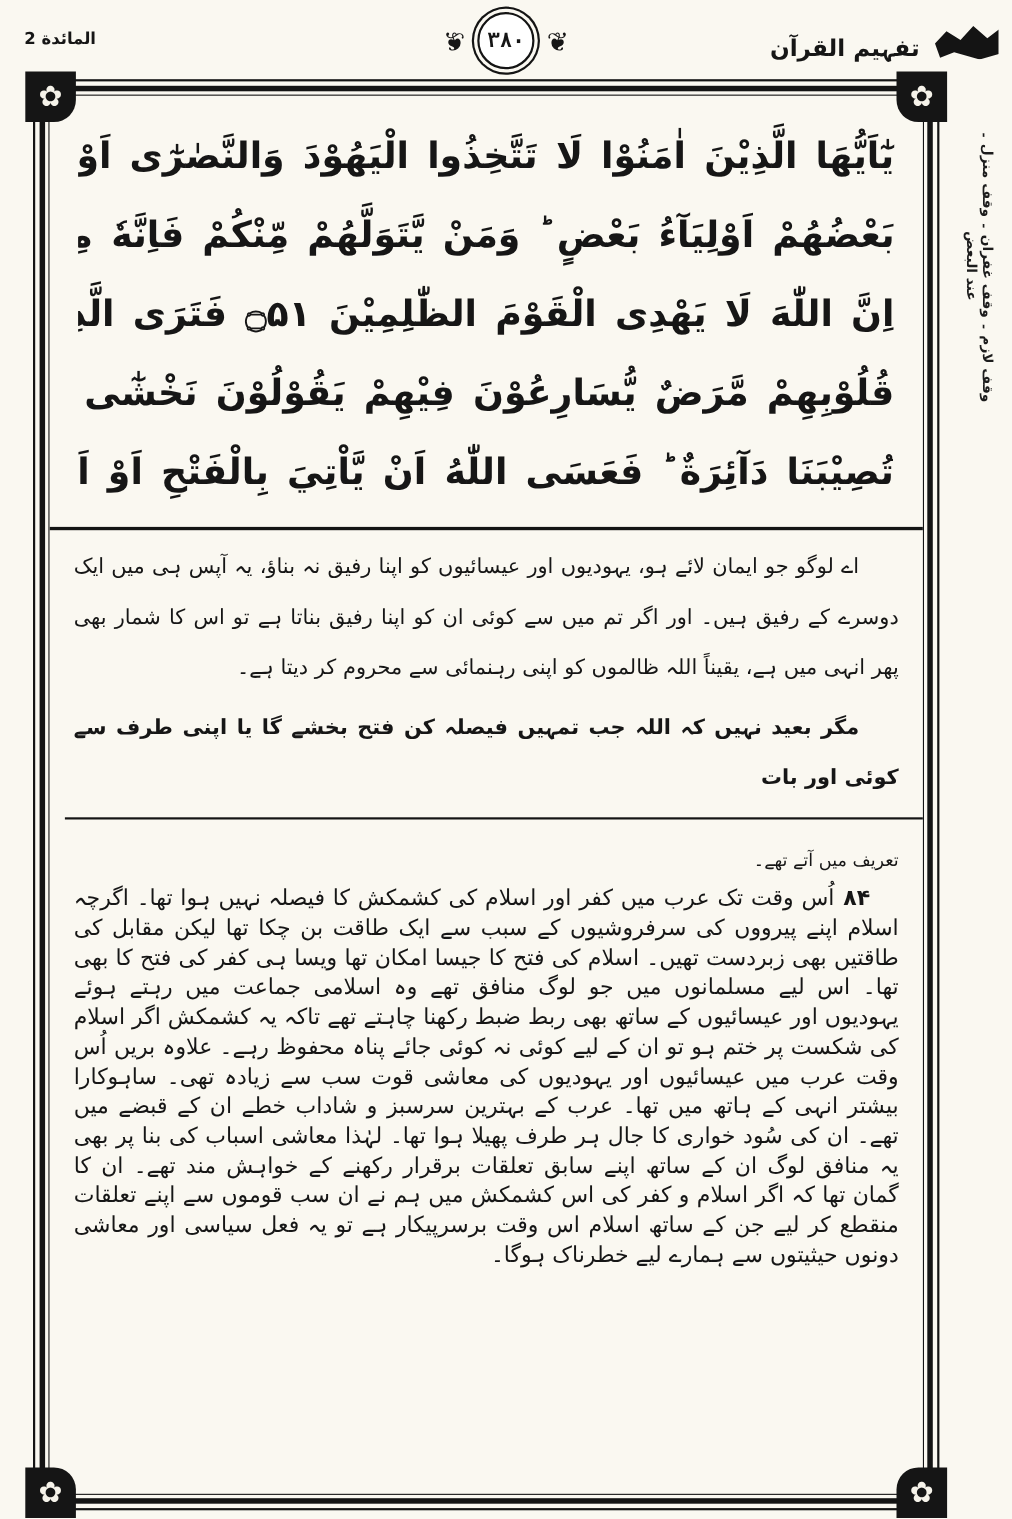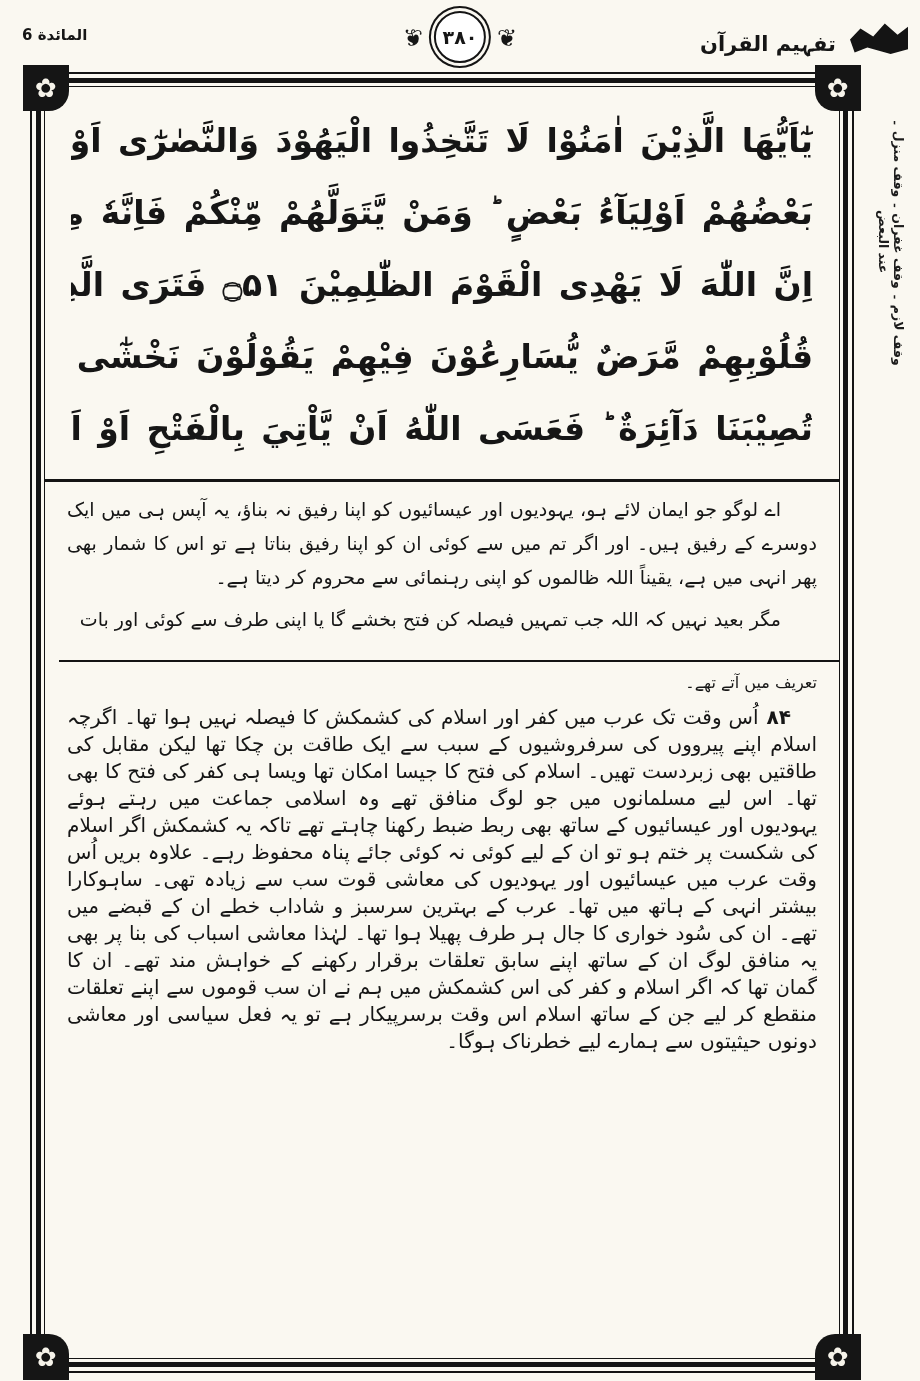--- a/index.html
+++ b/index.html
@@ -119,7 +119,7 @@
 <div class="page">
 
   <div class="header">
-    <div class="surah-label">المائدة 6</div>
+    <div class="surah-label">المائدة 2</div>
     <div class="medallion">
       <span class="wing">❦</span>
       <span class="med-circle">۳۸۰</span>

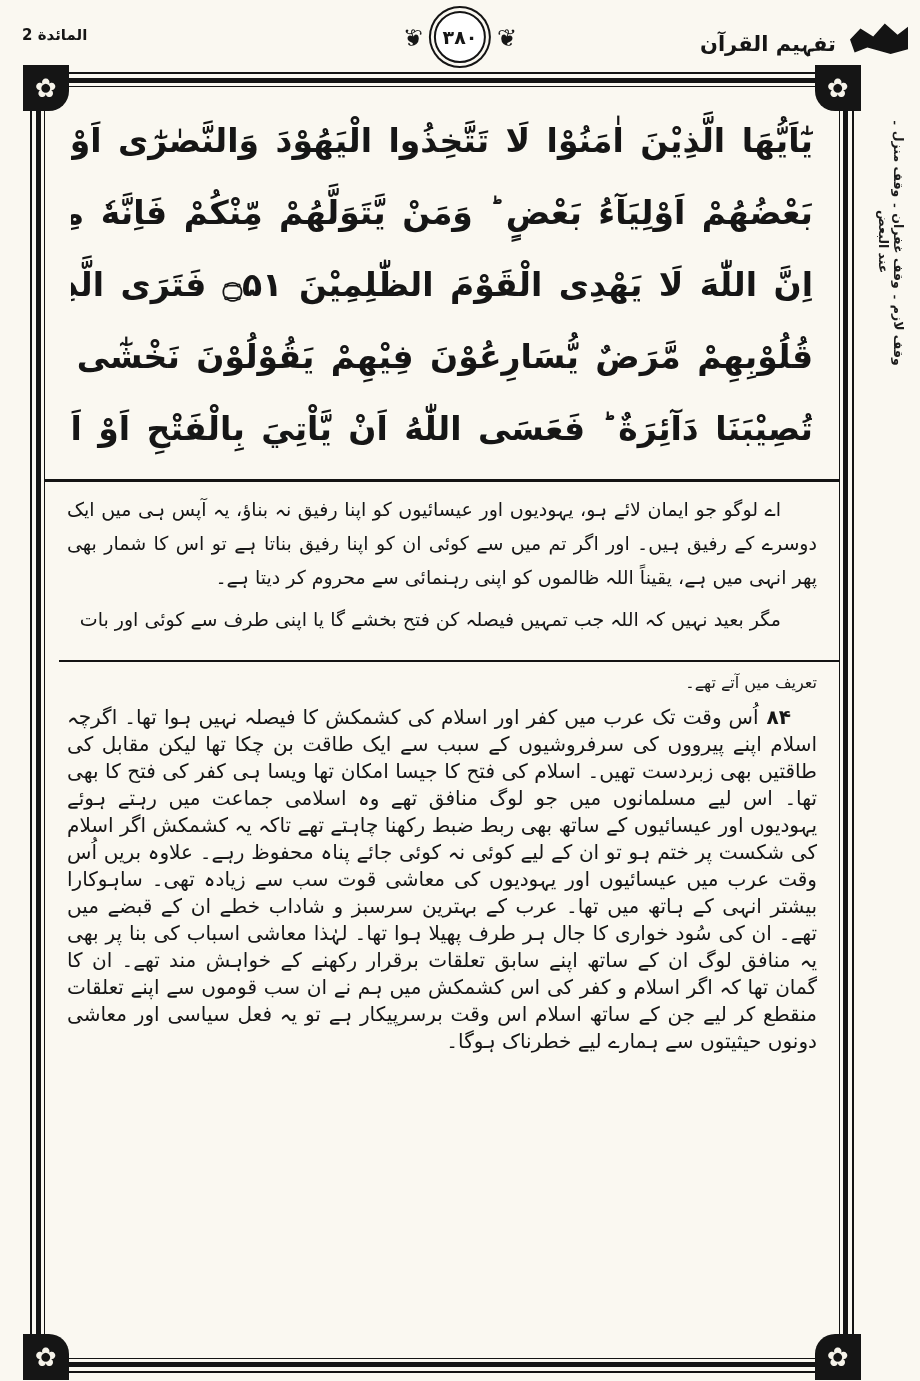--- a/index.html
+++ b/index.html
@@ -42,6 +42,7 @@
     display:flex; align-items:center; justify-content:center;
     font-size:19px; font-weight:bold;
     margin:5px 8px 0 8px;
+    font-family:Liberation Mono, monospace;
   }
   .wing { font-size:24px; line-height:1; margin-top:6px; }
   .wing.flip { transform:scaleX(-1); }

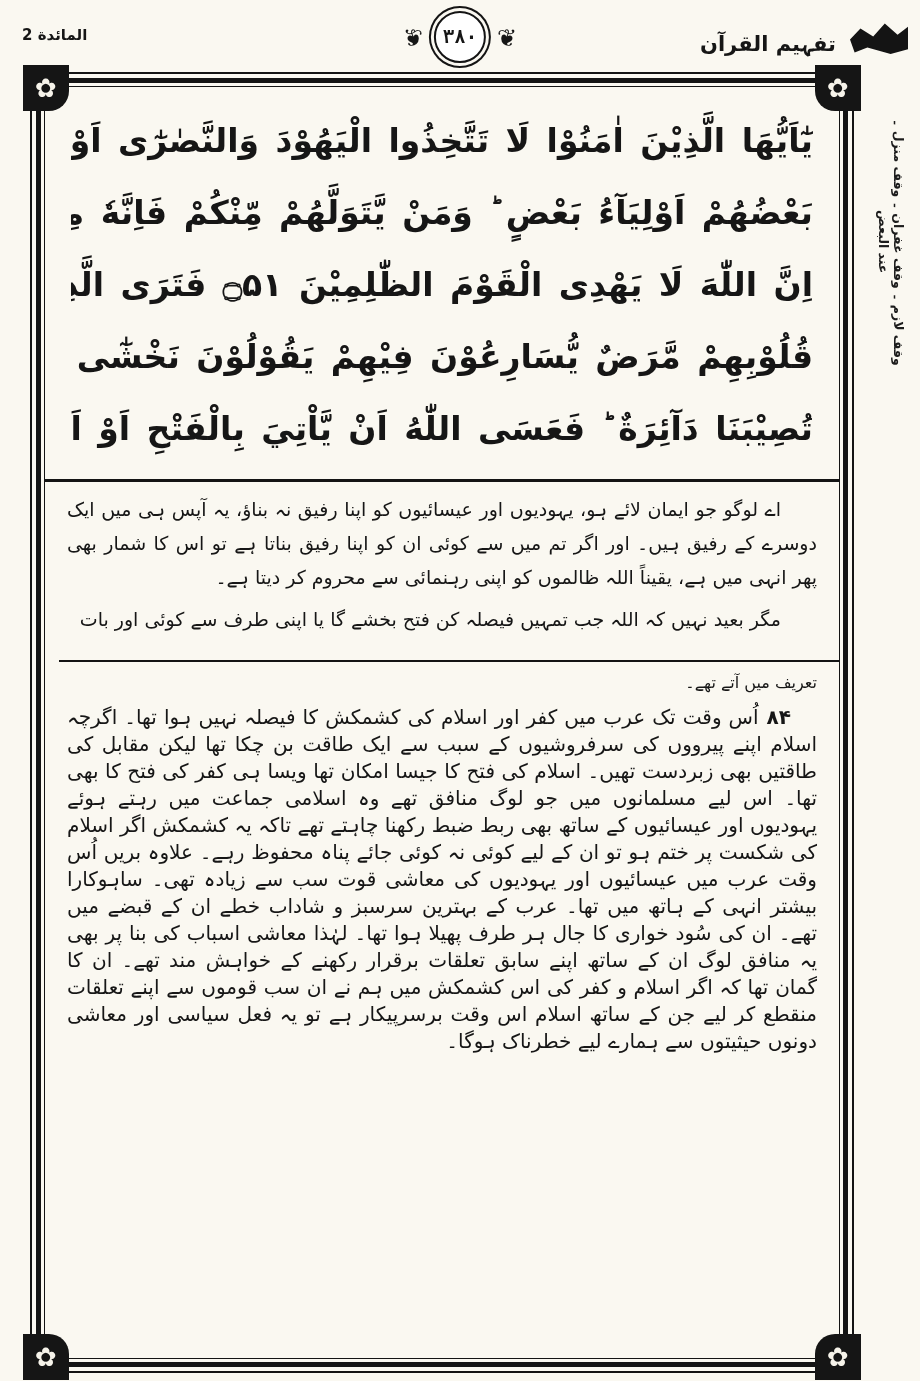--- a/index.html
+++ b/index.html
@@ -87,7 +87,7 @@
 
   .translation { padding:10px 2px 6px 2px; }
   .translation p {
-    font-size:19px; line-height:34px;
+    font-size:19px; line-height:46px;
     text-align:justify; text-align-last:right;
     text-indent:36px; margin-bottom:8px;
   }

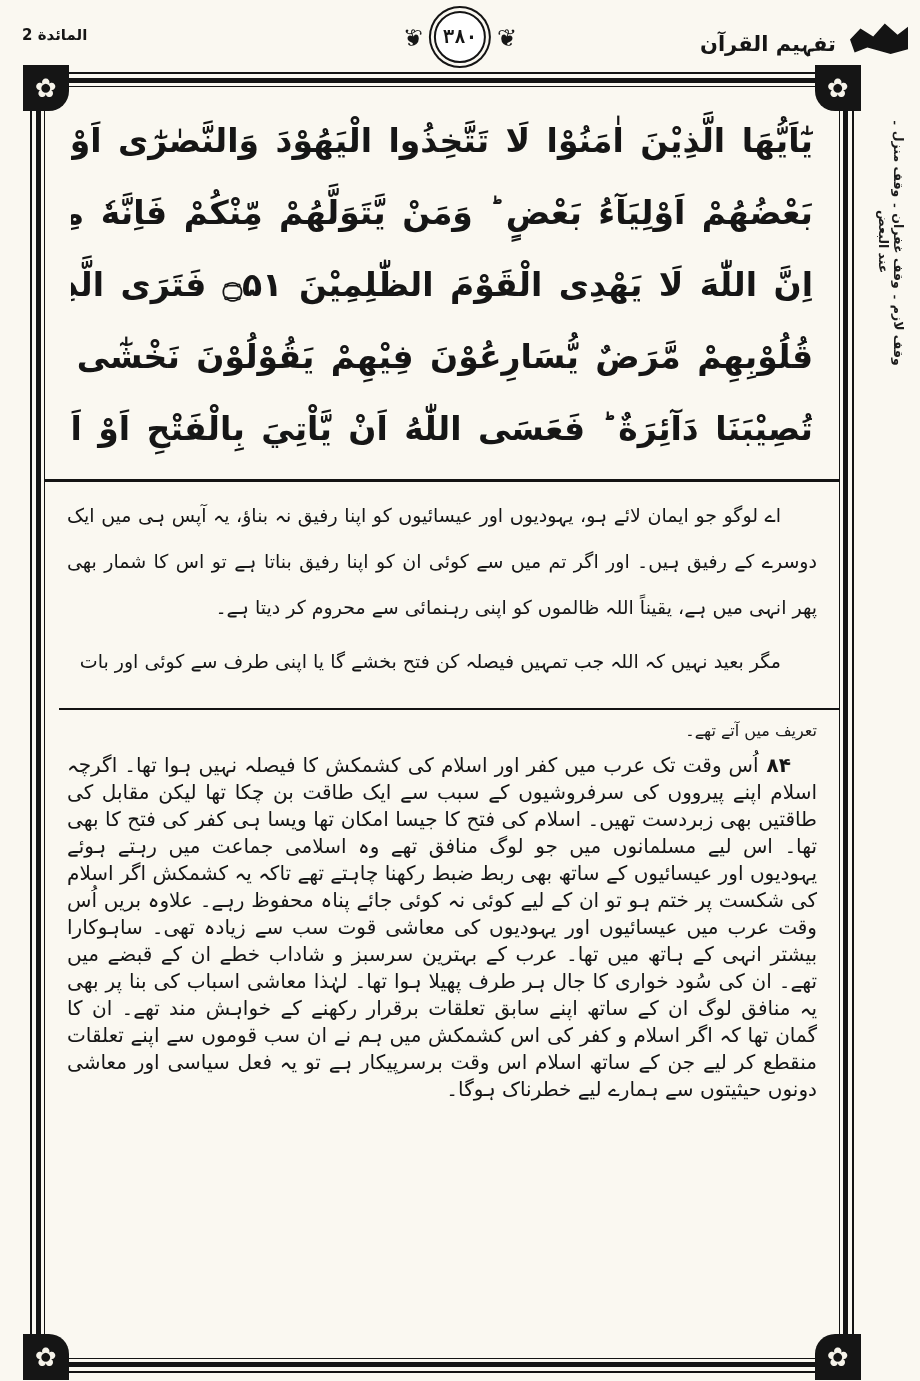--- a/index.html
+++ b/index.html
@@ -91,7 +91,7 @@
     text-align:justify; text-align-last:right;
     text-indent:36px; margin-bottom:8px;
   }
-  .translation p.last { margin-bottom:14px; }
+  .translation p.last { margin-bottom:3px;font-weight:bold; }
   sup.fn-ref { font-size:12px; font-weight:bold; vertical-align:super; margin-right:2px; }
 
   .footnotes { padding:8px 2px 0 2px; flex:1; }

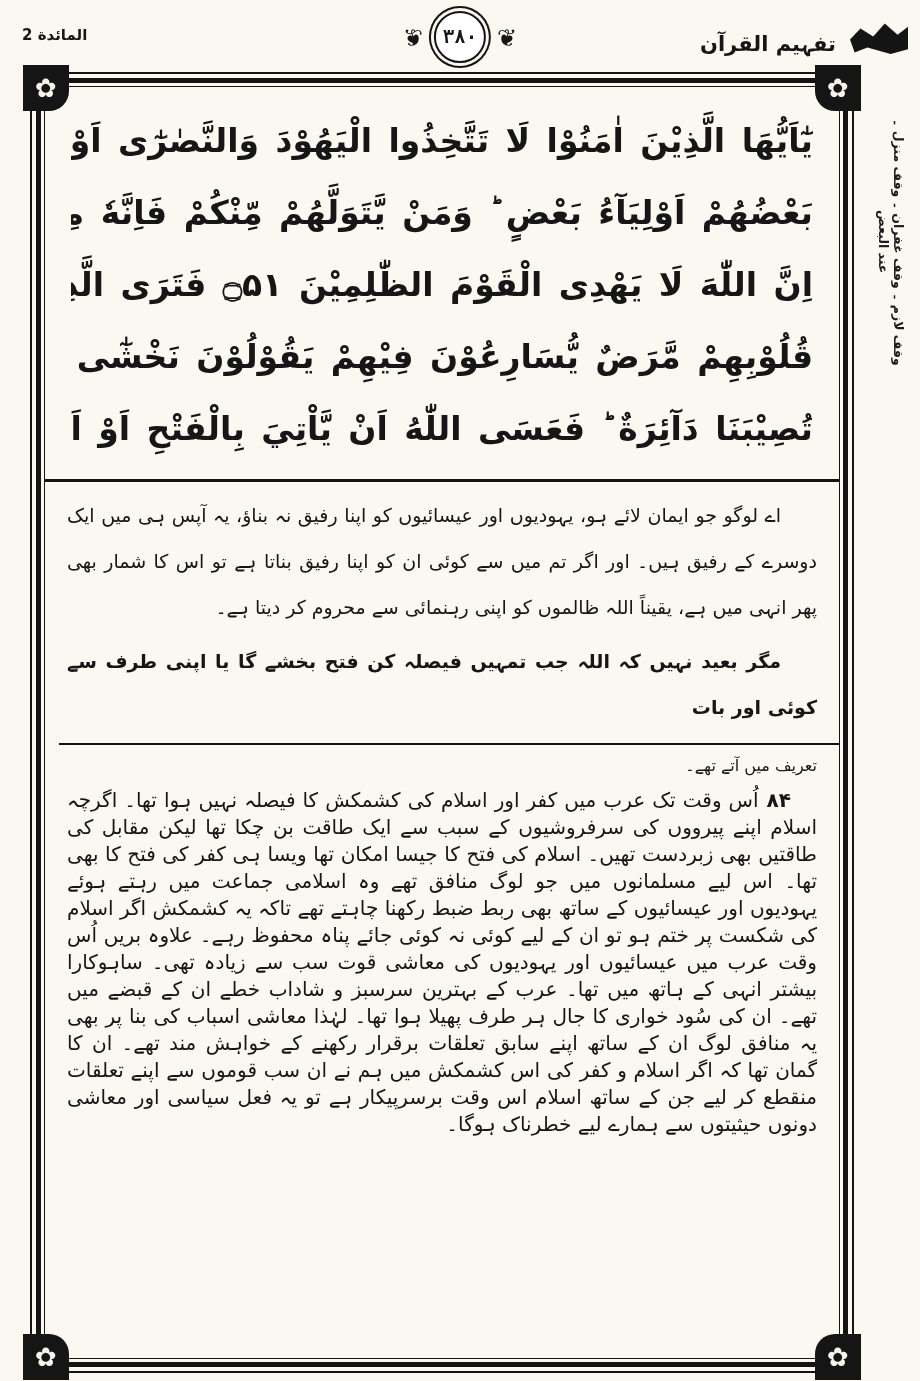--- a/index.html
+++ b/index.html
@@ -94,7 +94,7 @@
   .translation p.last { margin-bottom:3px;font-weight:bold; }
   sup.fn-ref { font-size:12px; font-weight:bold; vertical-align:super; margin-right:2px; }
 
-  .footnotes { padding:8px 2px 0 2px; flex:1; }
+  .footnotes { padding:8px 2px 0 2px; flex:1;margin-top:16px; }
   .fn-cont {
     font-size:16px; line-height:26px; text-align:right; margin-bottom:8px;
   }

